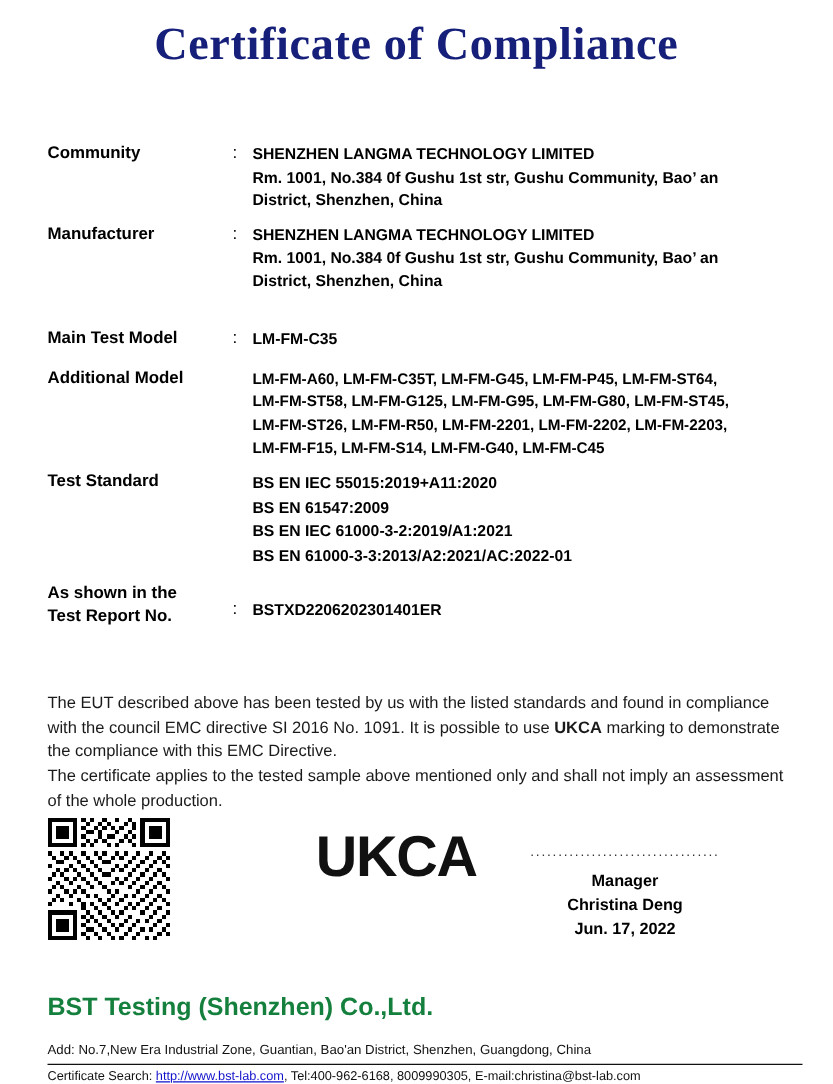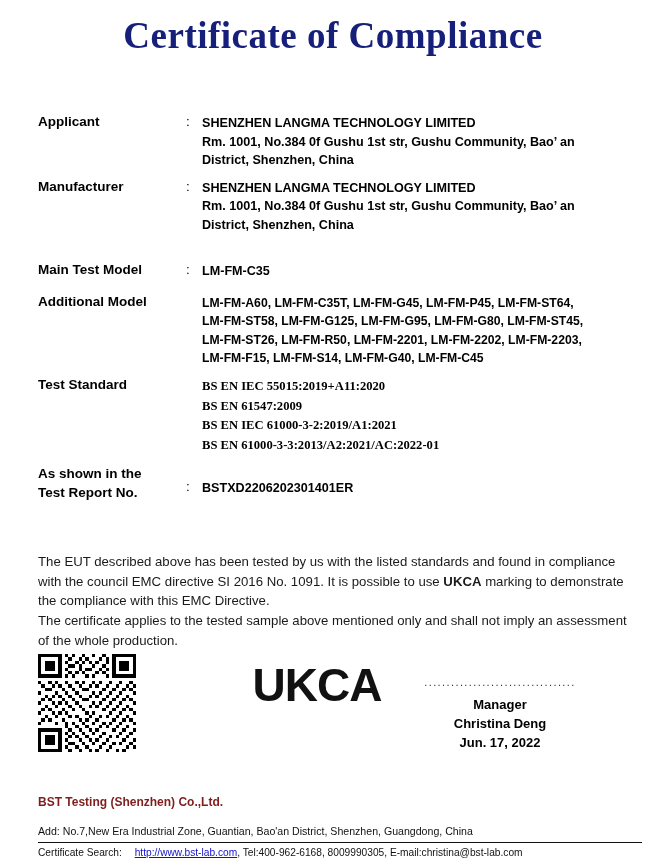--- a/index.html
+++ b/index.html
@@ -177,7 +177,7 @@
         </tr>
 
       <tr>
-        <td class="f-label">Applicant</td>
+        <td class="f-label">Community</td>
         <td class="f-colon">:</td>
         <td class="f-value">
           <div class="val-block">SHENZHEN LANGMA TECHNOLOGY LIMITED</div>

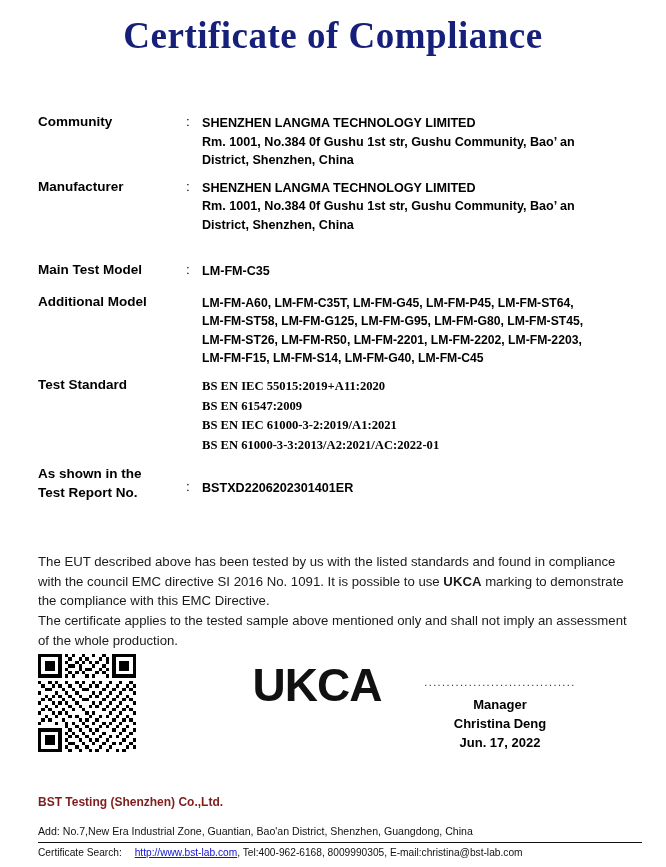--- a/index.html
+++ b/index.html
@@ -69,7 +69,6 @@
   .val-std {
     font-size: 12.6px;
     line-height: 1.55;
-    font-family: Liberation Serif, serif;
   }
   .f-label-2line {
     line-height: 1.35;

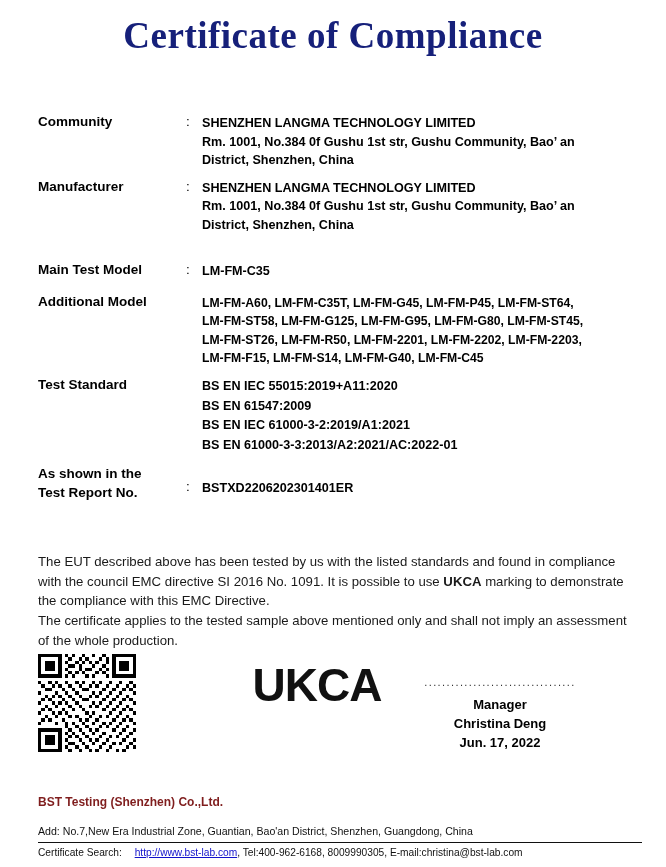--- a/index.html
+++ b/index.html
@@ -138,8 +138,8 @@
   }
   .footer-company {
     font-weight: bold;
-    font-size: 12px;
-    color: #7f1d1d;
+    font-size: 20px;
+    color: #15803d;
   }
   .footer-addr {
     margin-top: 16px;

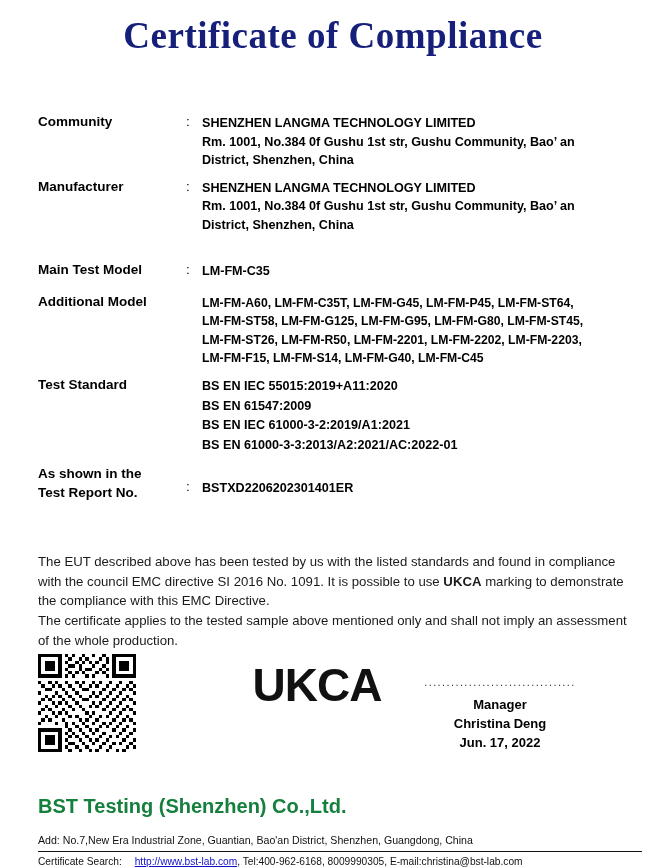--- a/index.html
+++ b/index.html
@@ -157,7 +157,6 @@
   }
   .footer-search a {
     color: #1111cc;
-    margin-left: 10px;
   }
 </style>
 </head>

